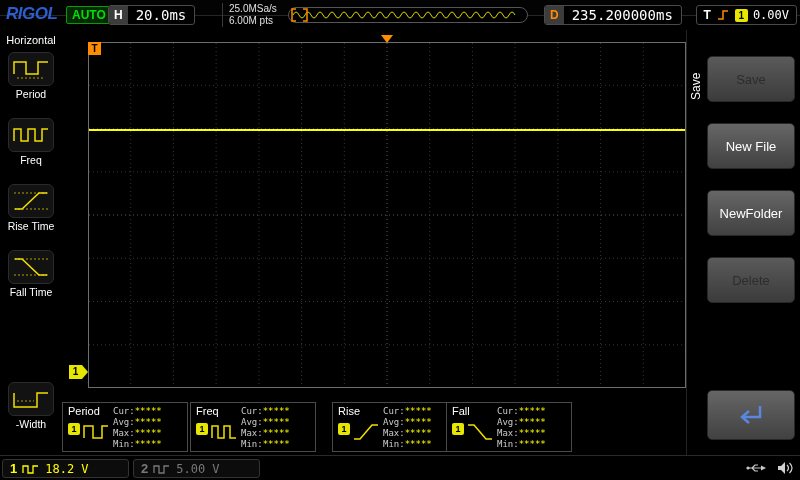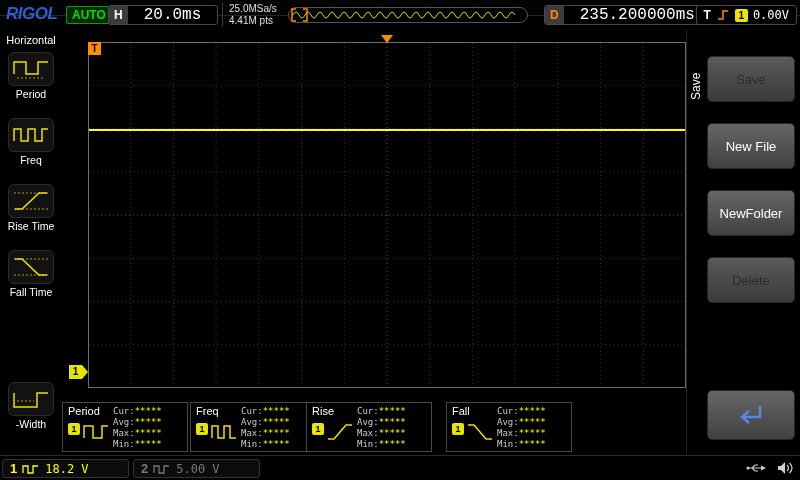--- a/index.html
+++ b/index.html
@@ -17,7 +17,7 @@
   .kvbox { position:absolute; top:5px; height:20px; display:flex; align-items:stretch; border:1px solid #4a4a4a; border-radius:3px; overflow:hidden; background:#000; }
   .kvbox .key { background:#3c3c3c; color:#fff; font-weight:bold; font-size:12px; padding:0 5px; display:flex; align-items:center; }
   .kvbox .key.orange { color:#ff8c00; }
-  .kvbox .val { color:#fff; font-size:16px; padding:0 16px; display:flex; align-items:center;font-family:Liberation Mono, monospace; }
+  .kvbox .val { color:#fff; font-size:14px; padding:0 8px; display:flex; align-items:center; }
   .hbox { left:108px; }
   .dbox { left:544px; }
   .sampleinfo { position:absolute; left:222px; top:3px; font-size:10px; line-height:12px; color:#e0e0e0; border-left:1px solid #3a3a3a; padding-left:6px; }

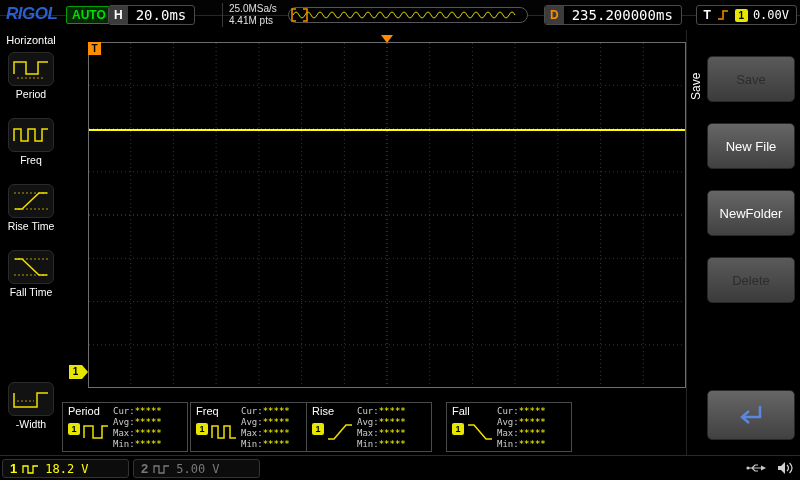--- a/index.html
+++ b/index.html
@@ -96,7 +96,7 @@
 
   <div class="sampleinfo">
     <div>25.0MSa/s</div>
-    <div>4.41M pts</div>
+    <div>6.00M pts</div>
   </div>
 
   <div class="wavebar">

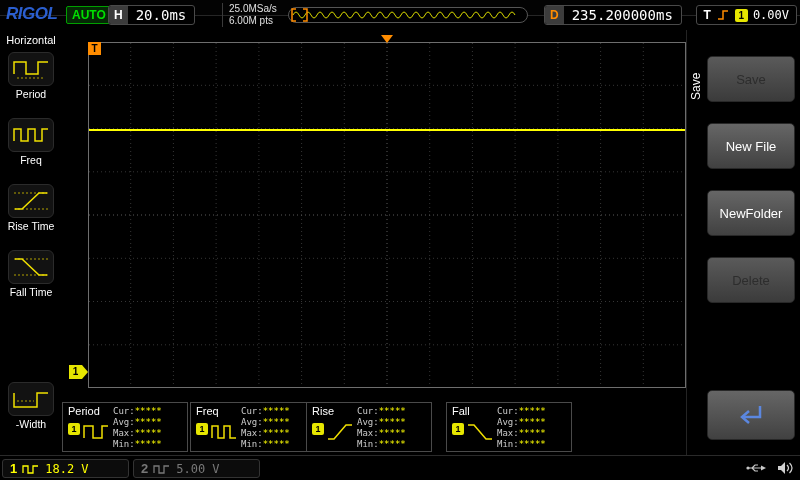--- a/index.html
+++ b/index.html
@@ -245,7 +245,7 @@
   </div>
 </div>
 
-<div class="meas" style="left:306px">
+<div class="meas" style="left:332px">
   <div class="m-name">Rise</div>
   <div class="m-src">1</div>
   <svg class="m-icon" width="28" height="24" viewBox="0 0 28 24">

